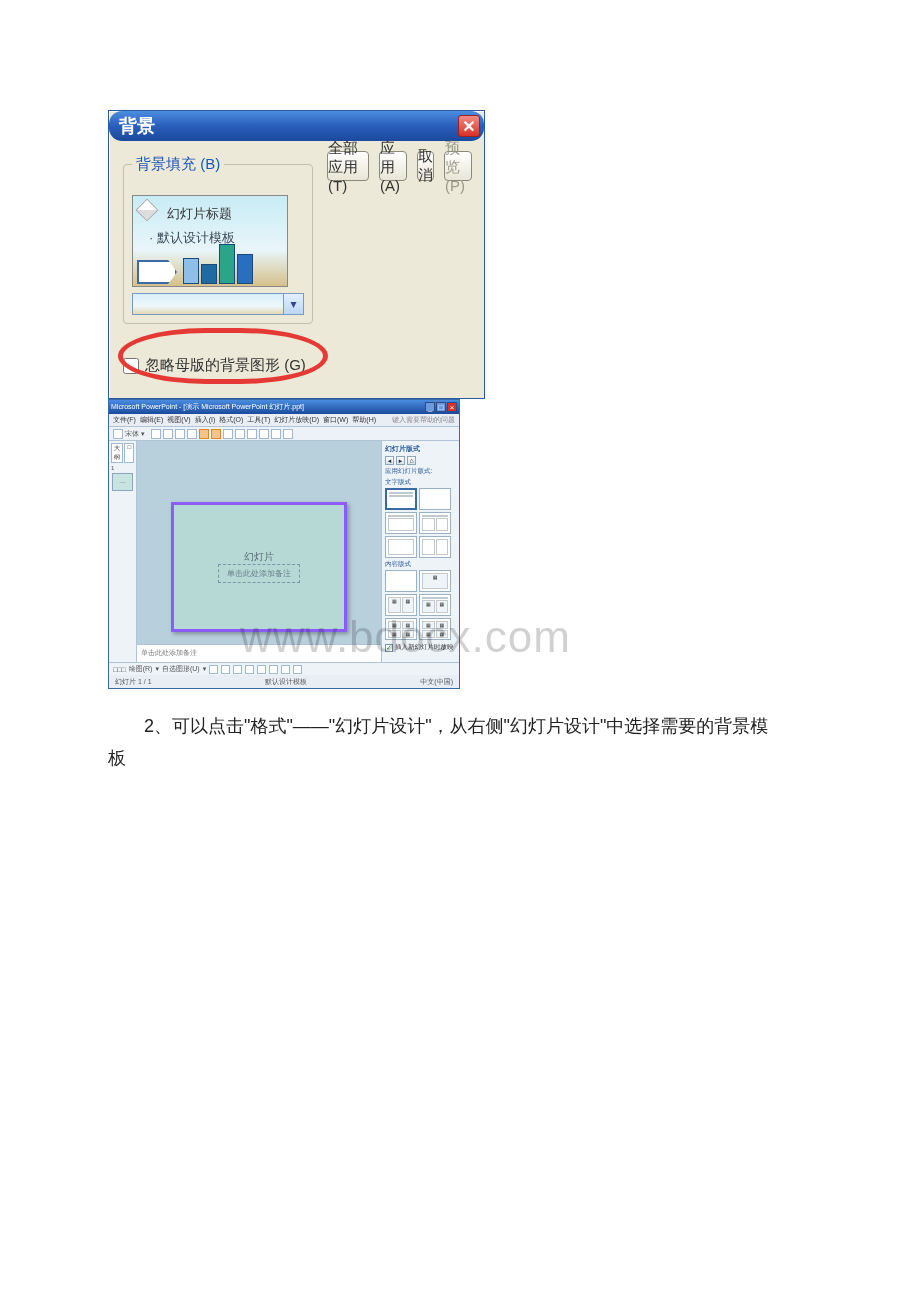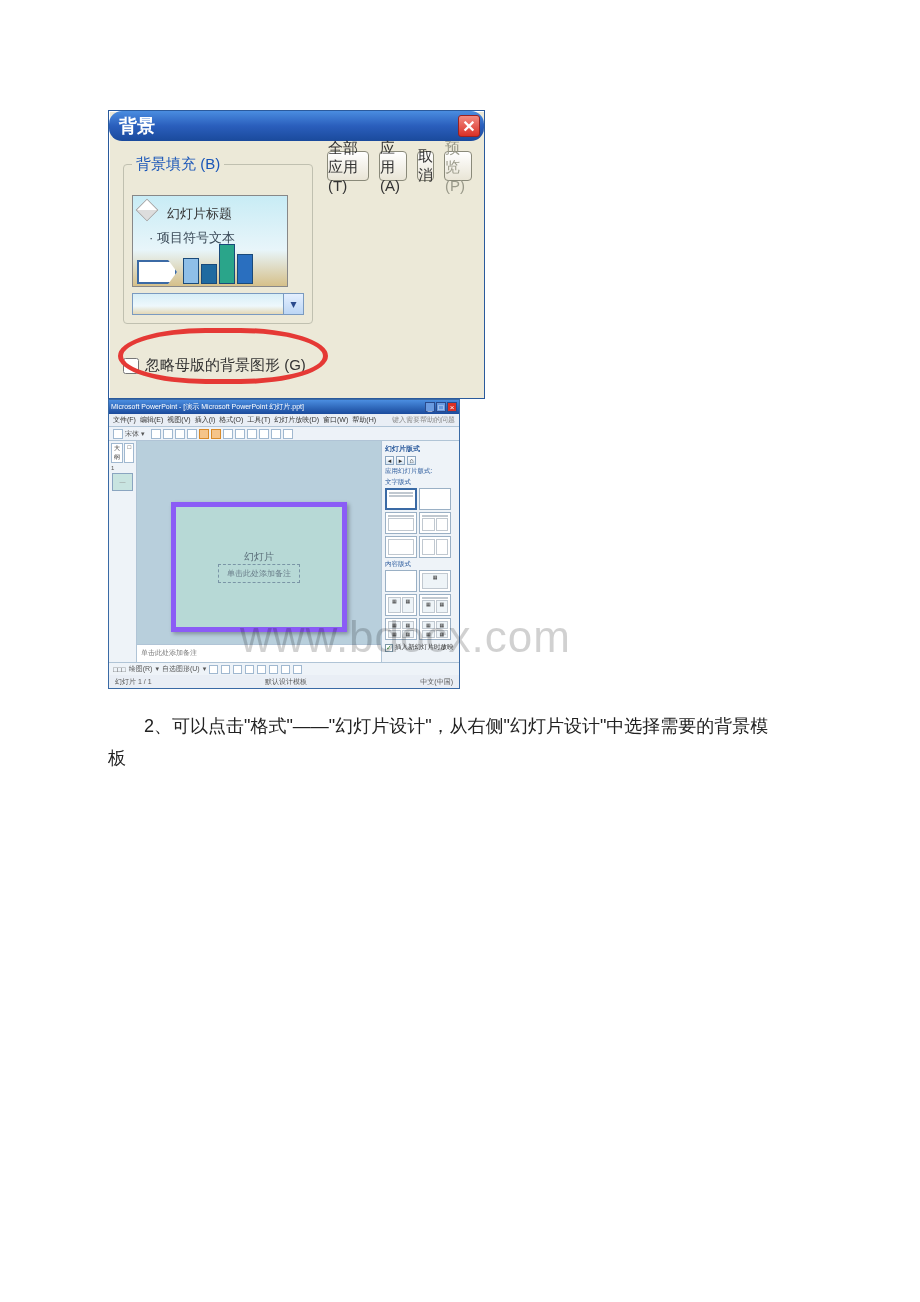--- a/index.html
+++ b/index.html
@@ -261,7 +261,7 @@
         <div class="preview-box">
           <span class="diamond"></span>
           <div class="pv-title">幻灯片标题</div>
-          <div class="pv-bullet">· 项目符号文本</div>
+          <div class="pv-bullet">· 默认设计模板</div>
           <div class="chart">
             <div class="pentagon"></div>
             <div class="bar b1"></div>

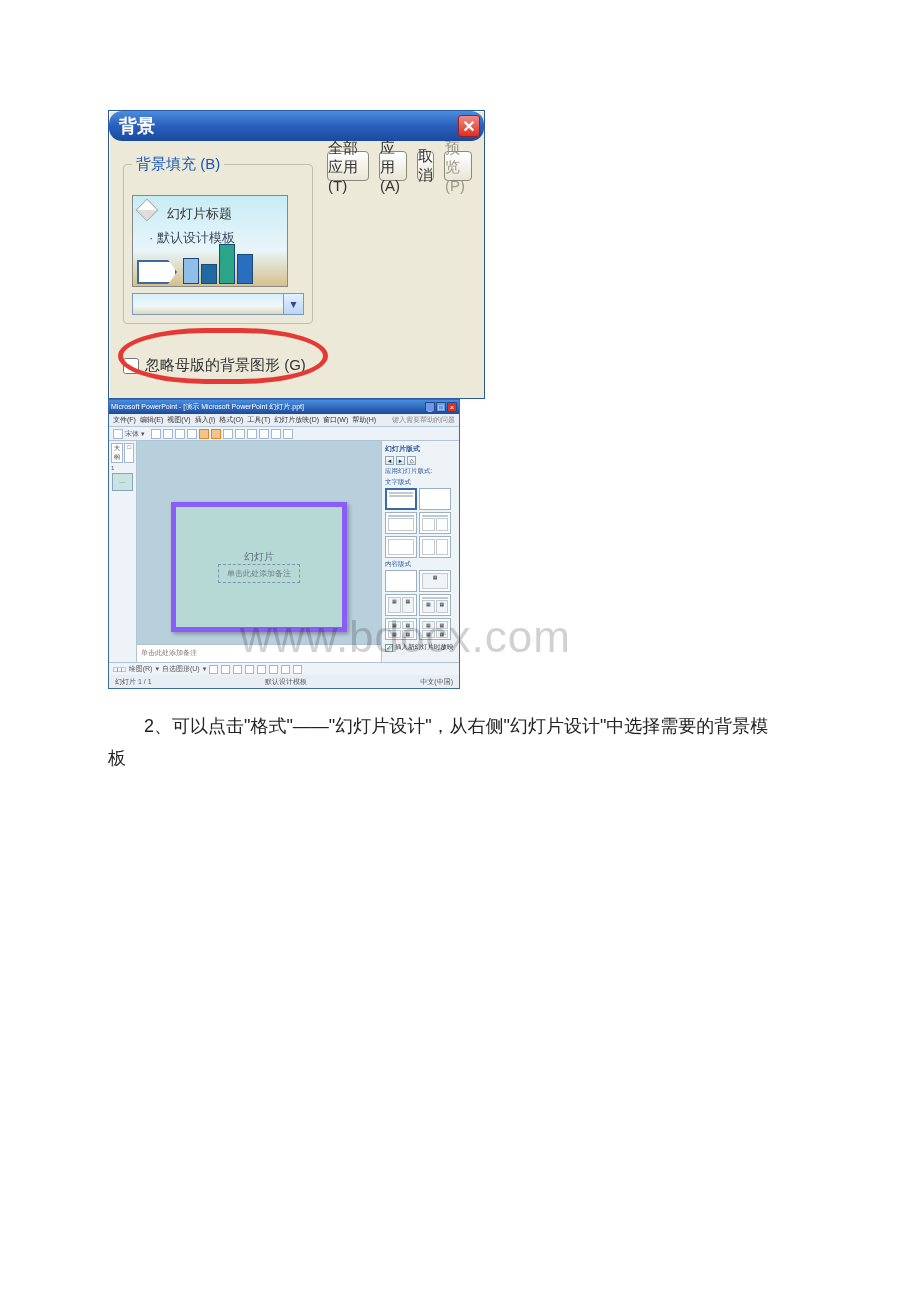--- a/index.html
+++ b/index.html
@@ -177,7 +177,7 @@
     }
     .ppwin .editor .slide {
       width: 176px; height: 130px; background:#b7d9d6;
-      border:5px solid #8b5cf6; box-shadow: 2px 2px 4px rgba(0,0,0,0.3);
+      border:3px solid #8b5cf6; box-shadow: 2px 2px 4px rgba(0,0,0,0.3);
       display:flex; flex-direction:column; align-items:center; justify-content:center;
       gap:0;
       margin-top:48px;

